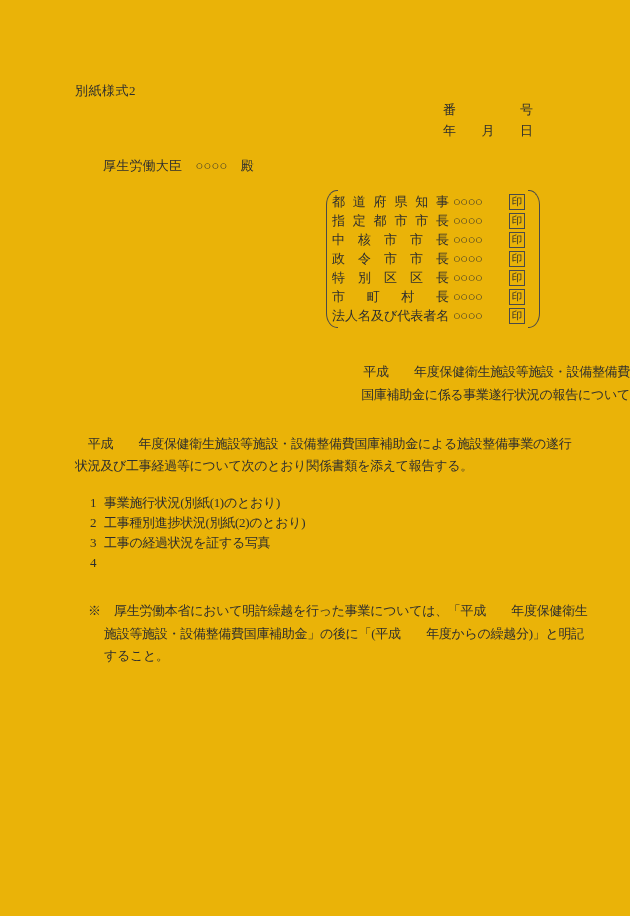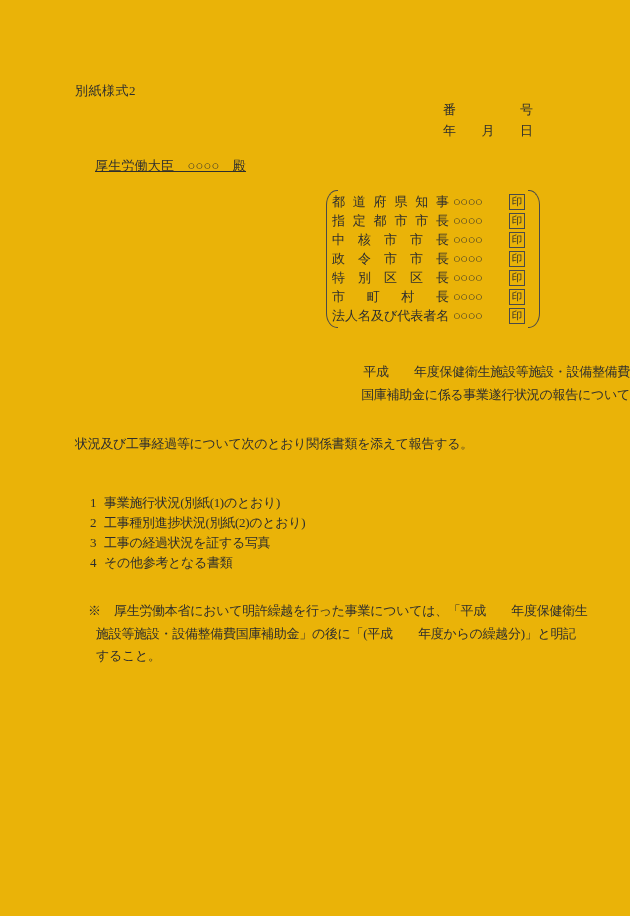--- a/index.html
+++ b/index.html
@@ -44,10 +44,9 @@
   
   .addressee {
     position: absolute;
-    left: 95px;
+    left: 103px;
     top: 157px;
     letter-spacing: 0.2px;
-    text-decoration: underline;
   }
 
   

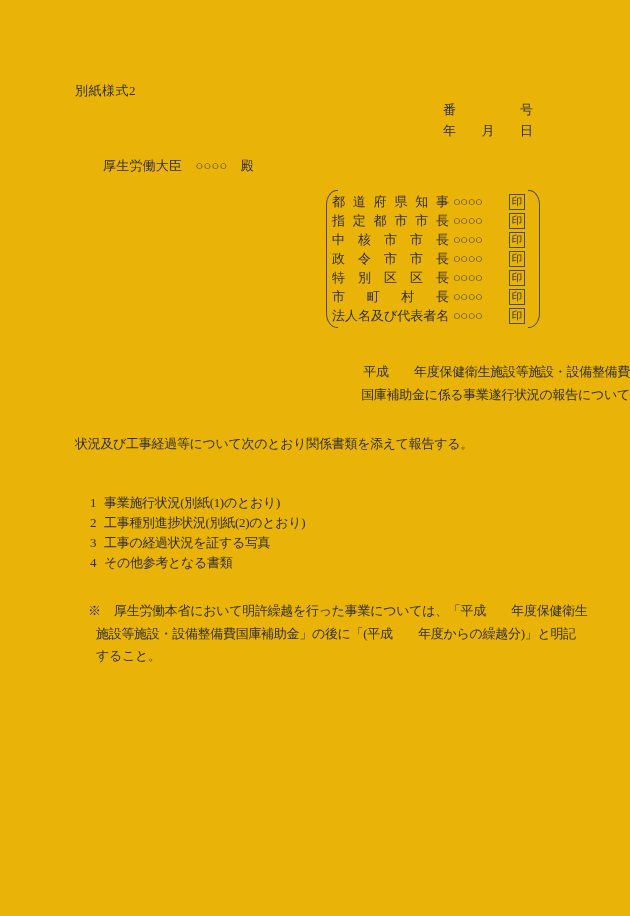--- a/index.html
+++ b/index.html
@@ -274,6 +274,7 @@
   </div>
 
   <div class="body-paragraph">
+    <div class="line">　平成　　年度保健衛生施設等施設・設備整備費国庫補助金による施設整備事業の遂行</div>
     <div class="line">状況及び工事経過等について次のとおり関係書類を添えて報告する。</div>
   </div>
 

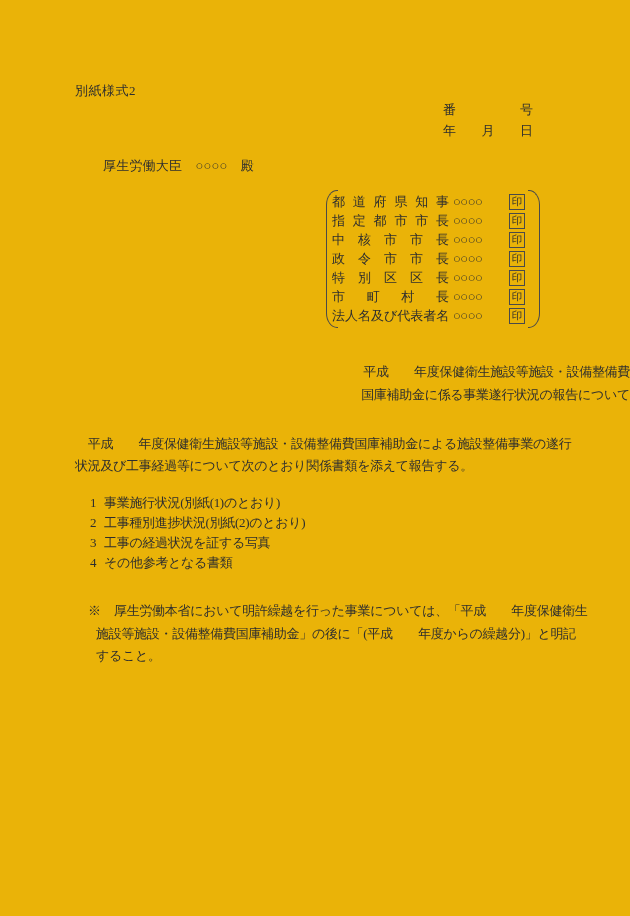--- a/index.html
+++ b/index.html
@@ -293,7 +293,6 @@
     </div>
     <div class="list-item">
       <span class="item-number">4</span>
-      <span class="item-text">その他参考となる書類</span>
     </div>
   </div>
 

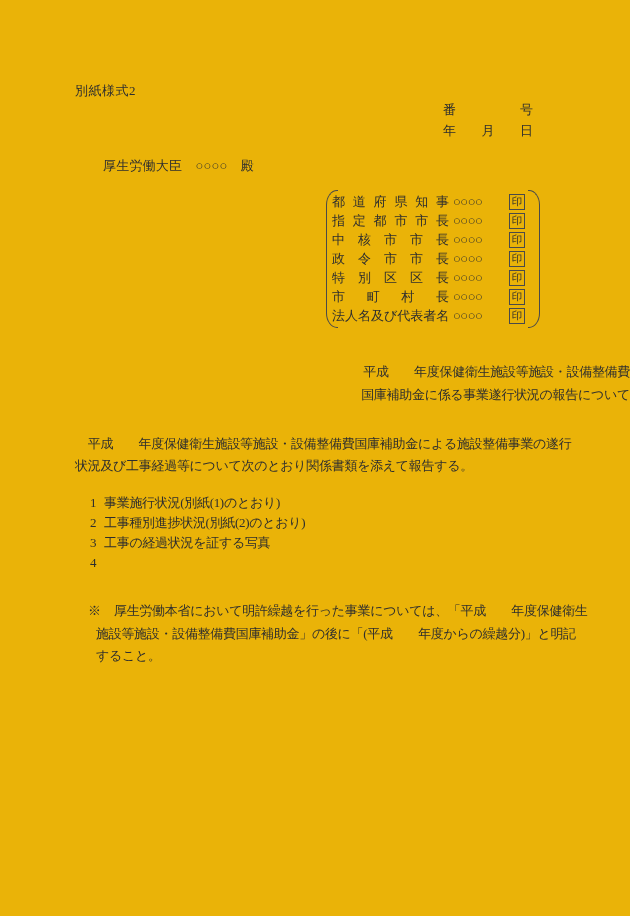--- a/index.html
+++ b/index.html
@@ -155,7 +155,7 @@
   }
   .note-first { display: flex; white-space: nowrap; }
   .note-marker { width: 26px; }
-  .note-cont { margin-left: 8px; }
+  .note-cont { margin-left: 16px; }
   .note-last { }
 </style>
 </head>

